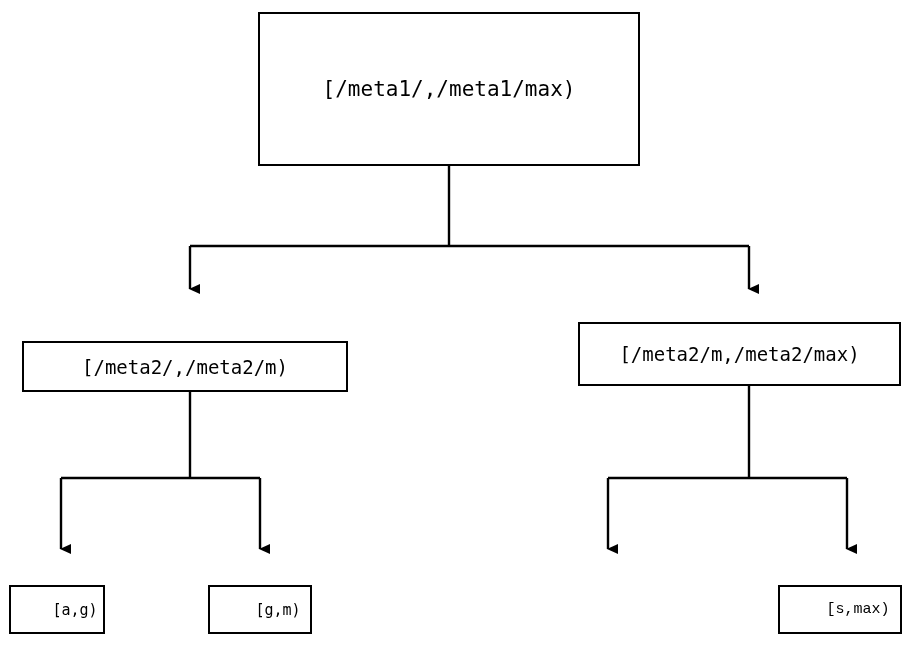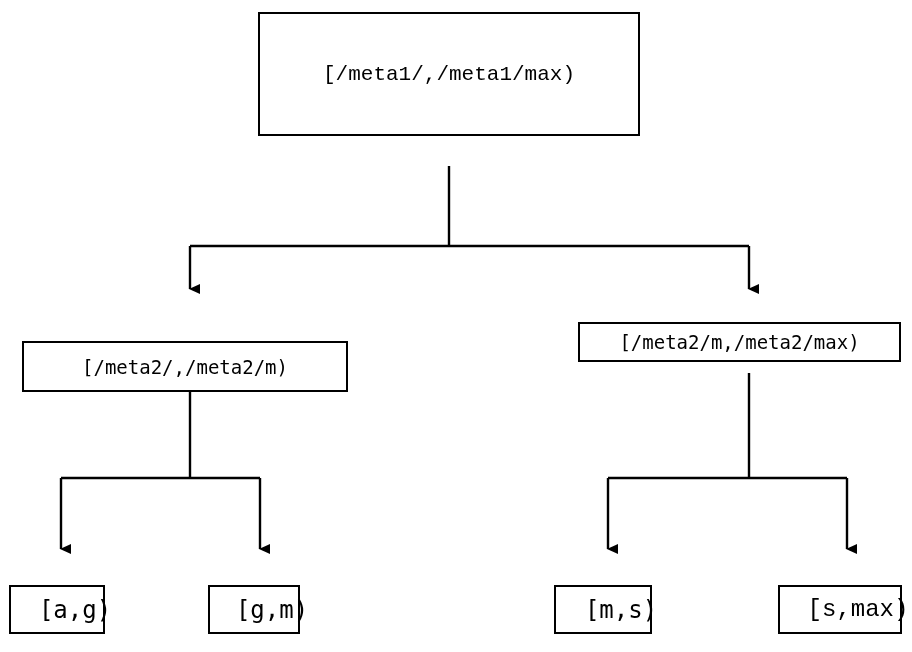--- a/index.html
+++ b/index.html
@@ -42,9 +42,8 @@
     left: 258px;
     top: 12px;
     width: 382px;
-    height: 124px;
+    height: 154px;
     font-size: 21px;
-    font-family: Liberation Mono, monospace;
   }
   .node-mid-left {
     left: 22px;

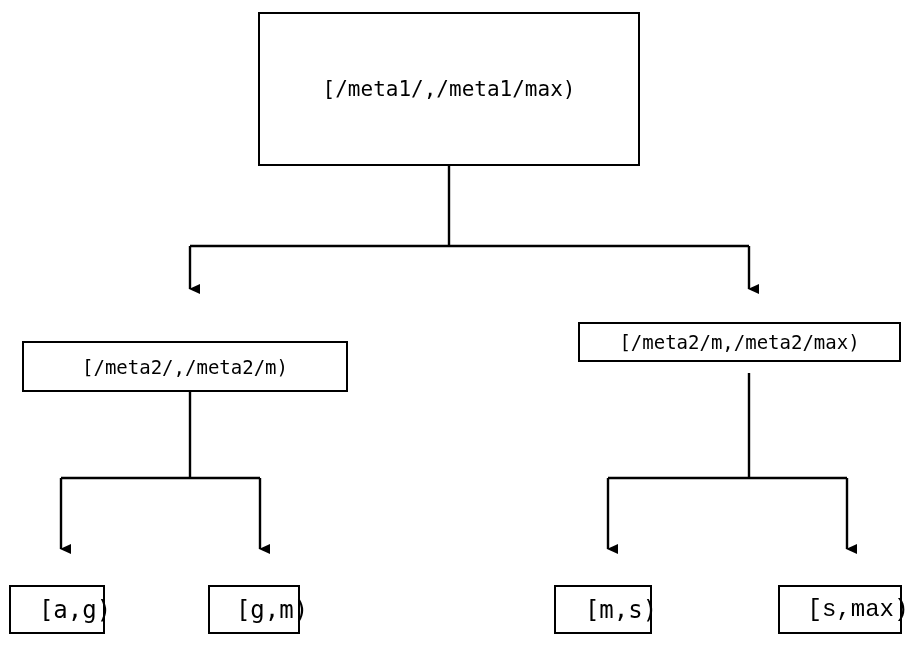--- a/index.html
+++ b/index.html
@@ -56,7 +56,7 @@
     left: 578px;
     top: 322px;
     width: 323px;
-    height: 40px;
+    height: 64px;
     font-size: 19px;
   }
   .node-leaf {

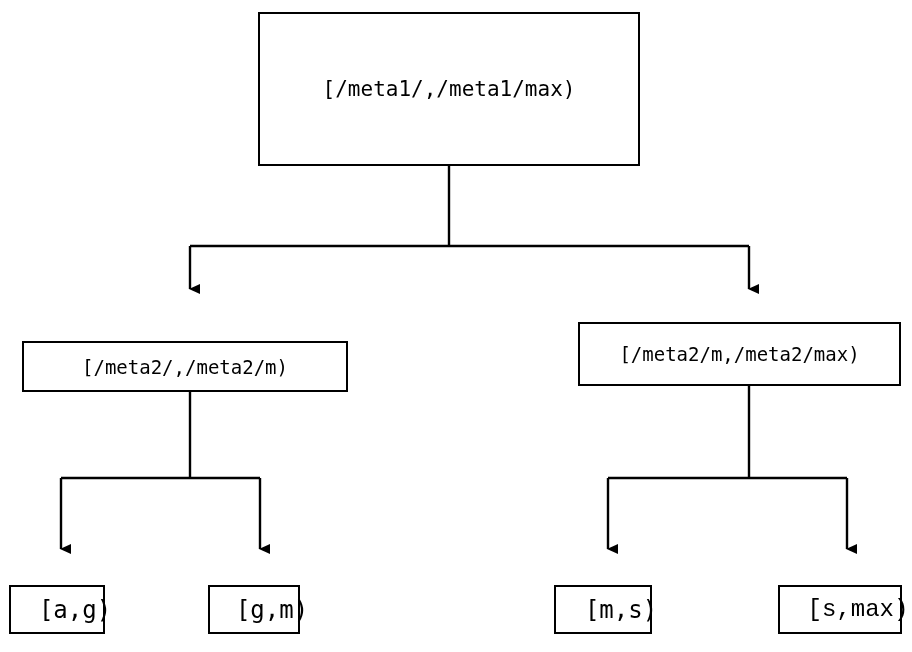--- a/index.html
+++ b/index.html
@@ -61,7 +61,7 @@
   }
   .node-leaf {
     height: 49px;
-    font-size: 24px;
+    font-size: 15px;
     padding-left: 36px;
   }
   .leaf-ag   { left: 9px;   top: 585px; width: 96px; }

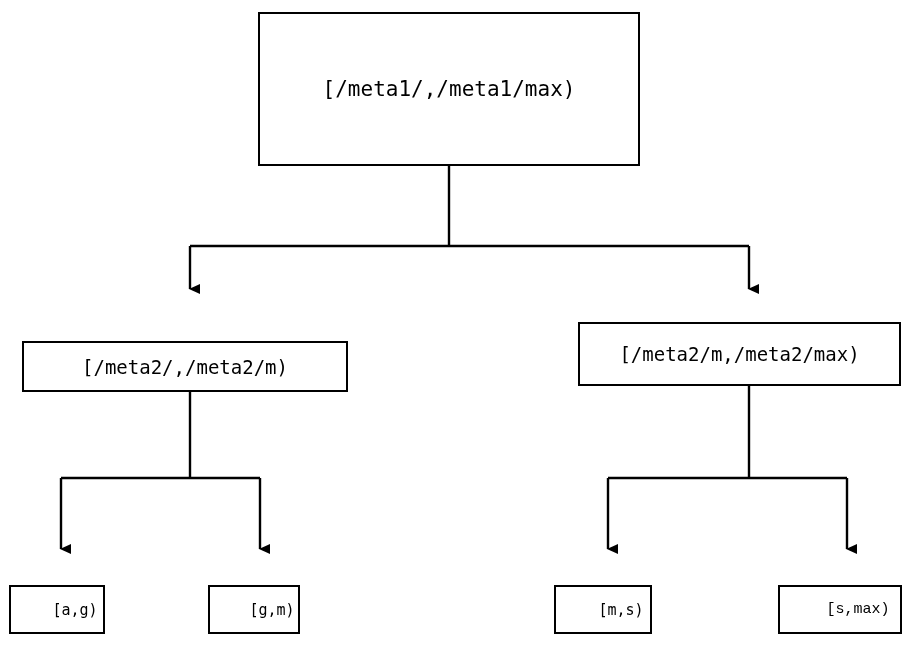--- a/index.html
+++ b/index.html
@@ -65,7 +65,7 @@
     padding-left: 36px;
   }
   .leaf-ag   { left: 9px;   top: 585px; width: 96px; }
-  .leaf-gm   { left: 208px; top: 585px; width: 92px; }
+  .leaf-gm   { left: 208px; top: 585px; width: 104px; }
   .leaf-ms   { left: 554px; top: 585px; width: 98px; }
   .leaf-smax { left: 778px; top: 585px; width: 124px; font-family: Liberation Mono, monospace; }
 </style>

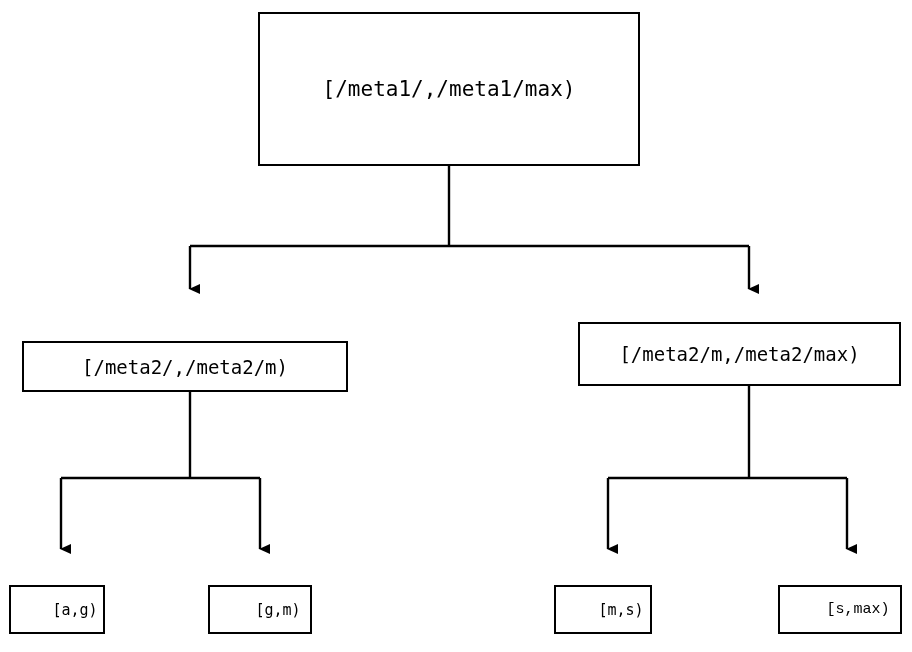--- a/index.html
+++ b/index.html
@@ -110,7 +110,6 @@
 
   <div class="node-box node-leaf leaf-gm">[g,m)</div>
 
-  <div class="node-box node-leaf leaf-ms">[m,s)</div>
 
   <div class="node-box node-leaf leaf-smax">[s,max)</div>
 

